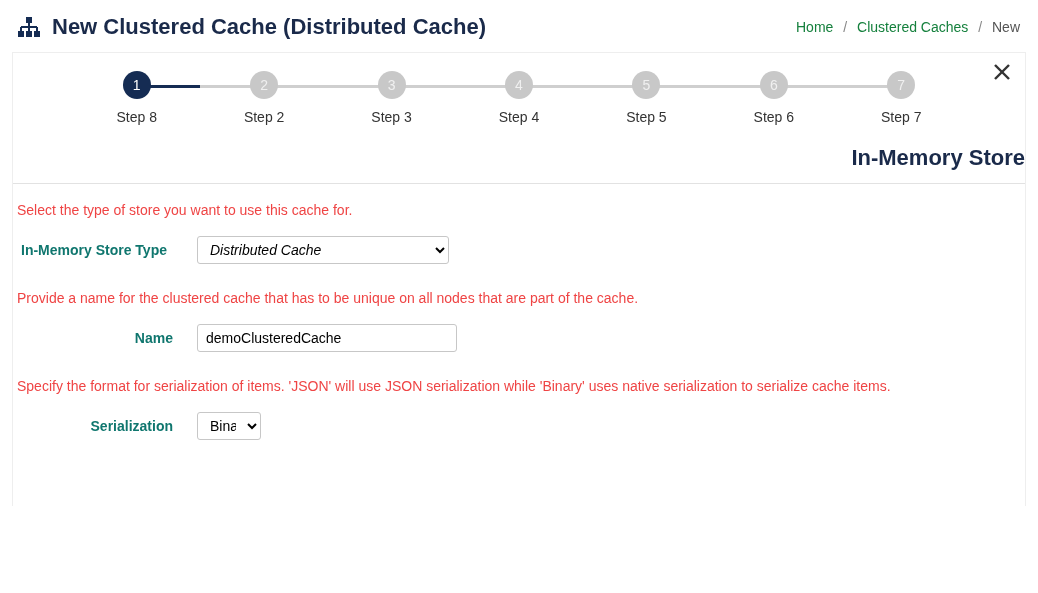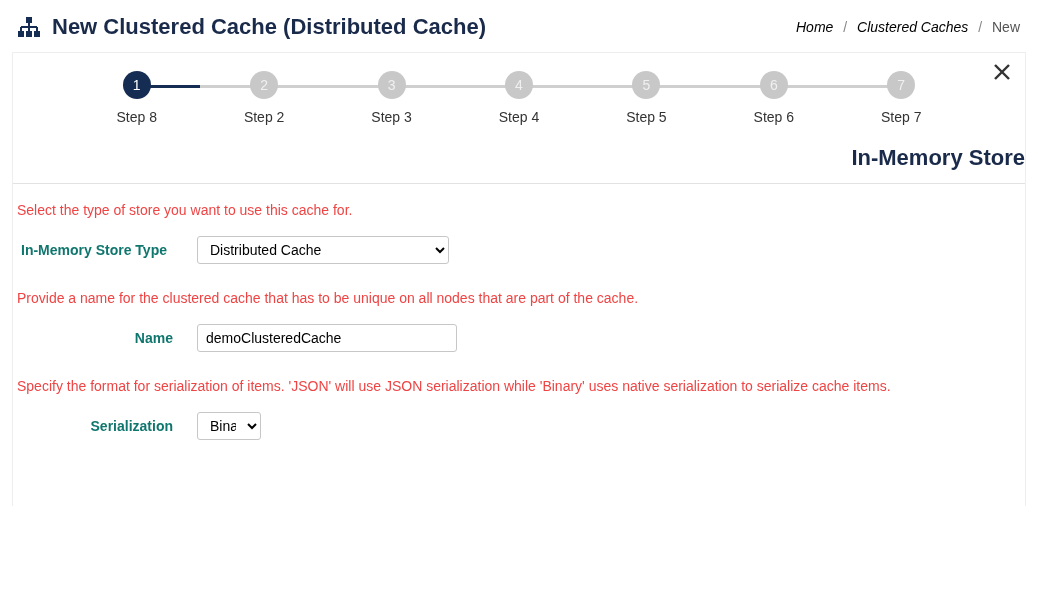--- a/index.html
+++ b/index.html
@@ -40,7 +40,7 @@
     font-size: 14px;
     color: #555;
   }
-  .breadcrumb a { color: #000000; text-decoration: none; font-style: italic; }
+  .breadcrumb a { color: #15803d; text-decoration: none; }
   .breadcrumb .sep { margin: 0 6px; color: #888; }
   .wizard-body {
     border: 1px solid #eee;

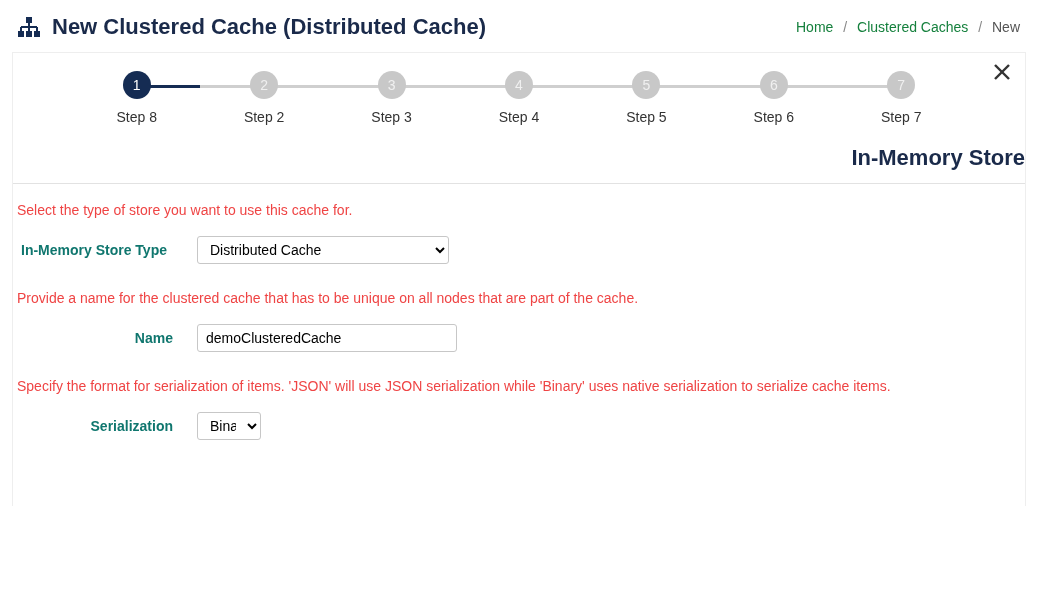--- a/index.html
+++ b/index.html
@@ -145,7 +145,7 @@
     font-size: 14px;
     height: 28px;
   }
-  select.wide { width: 252px; }
+  select.wide { width: 252px; font-style: italic; }
   input.wide { width: 260px; }
   select.narrow { width: 64px; }
   .footer {

